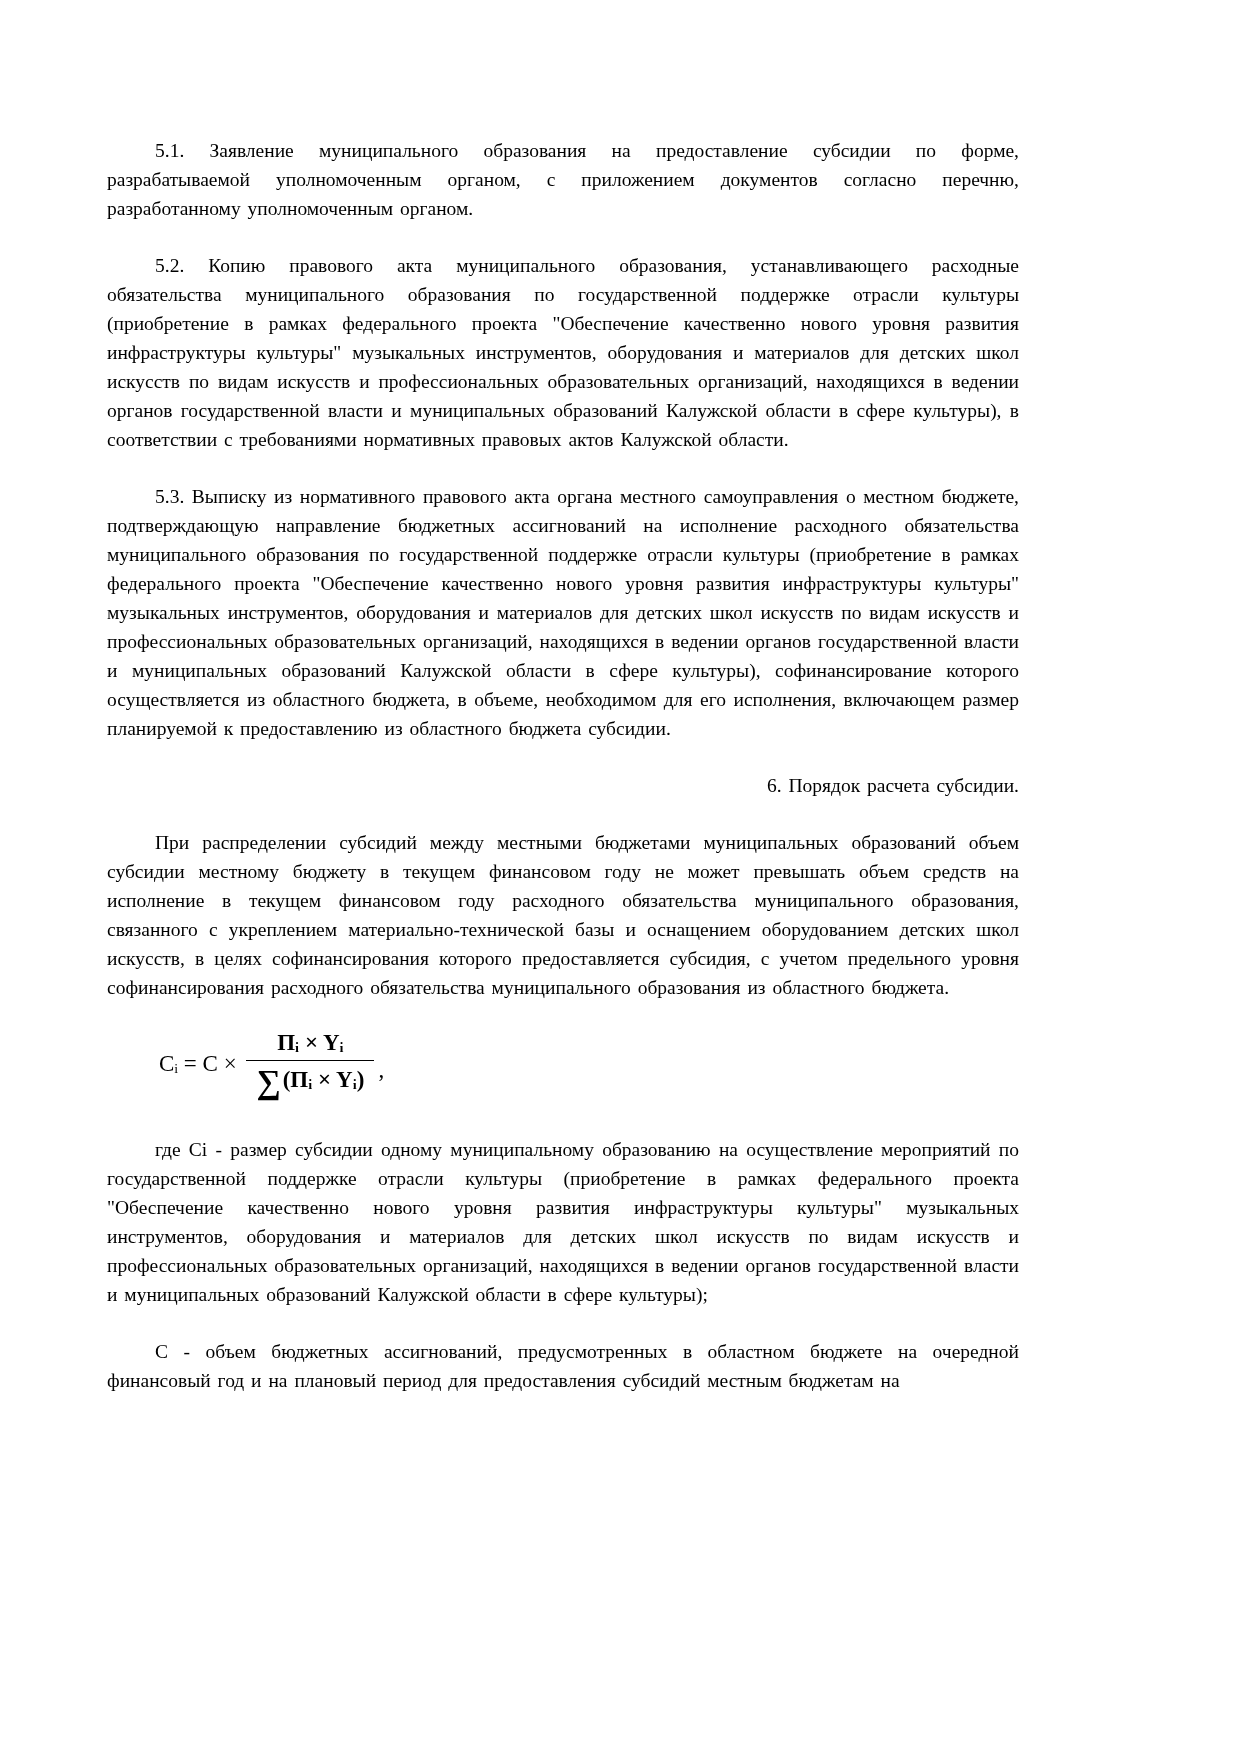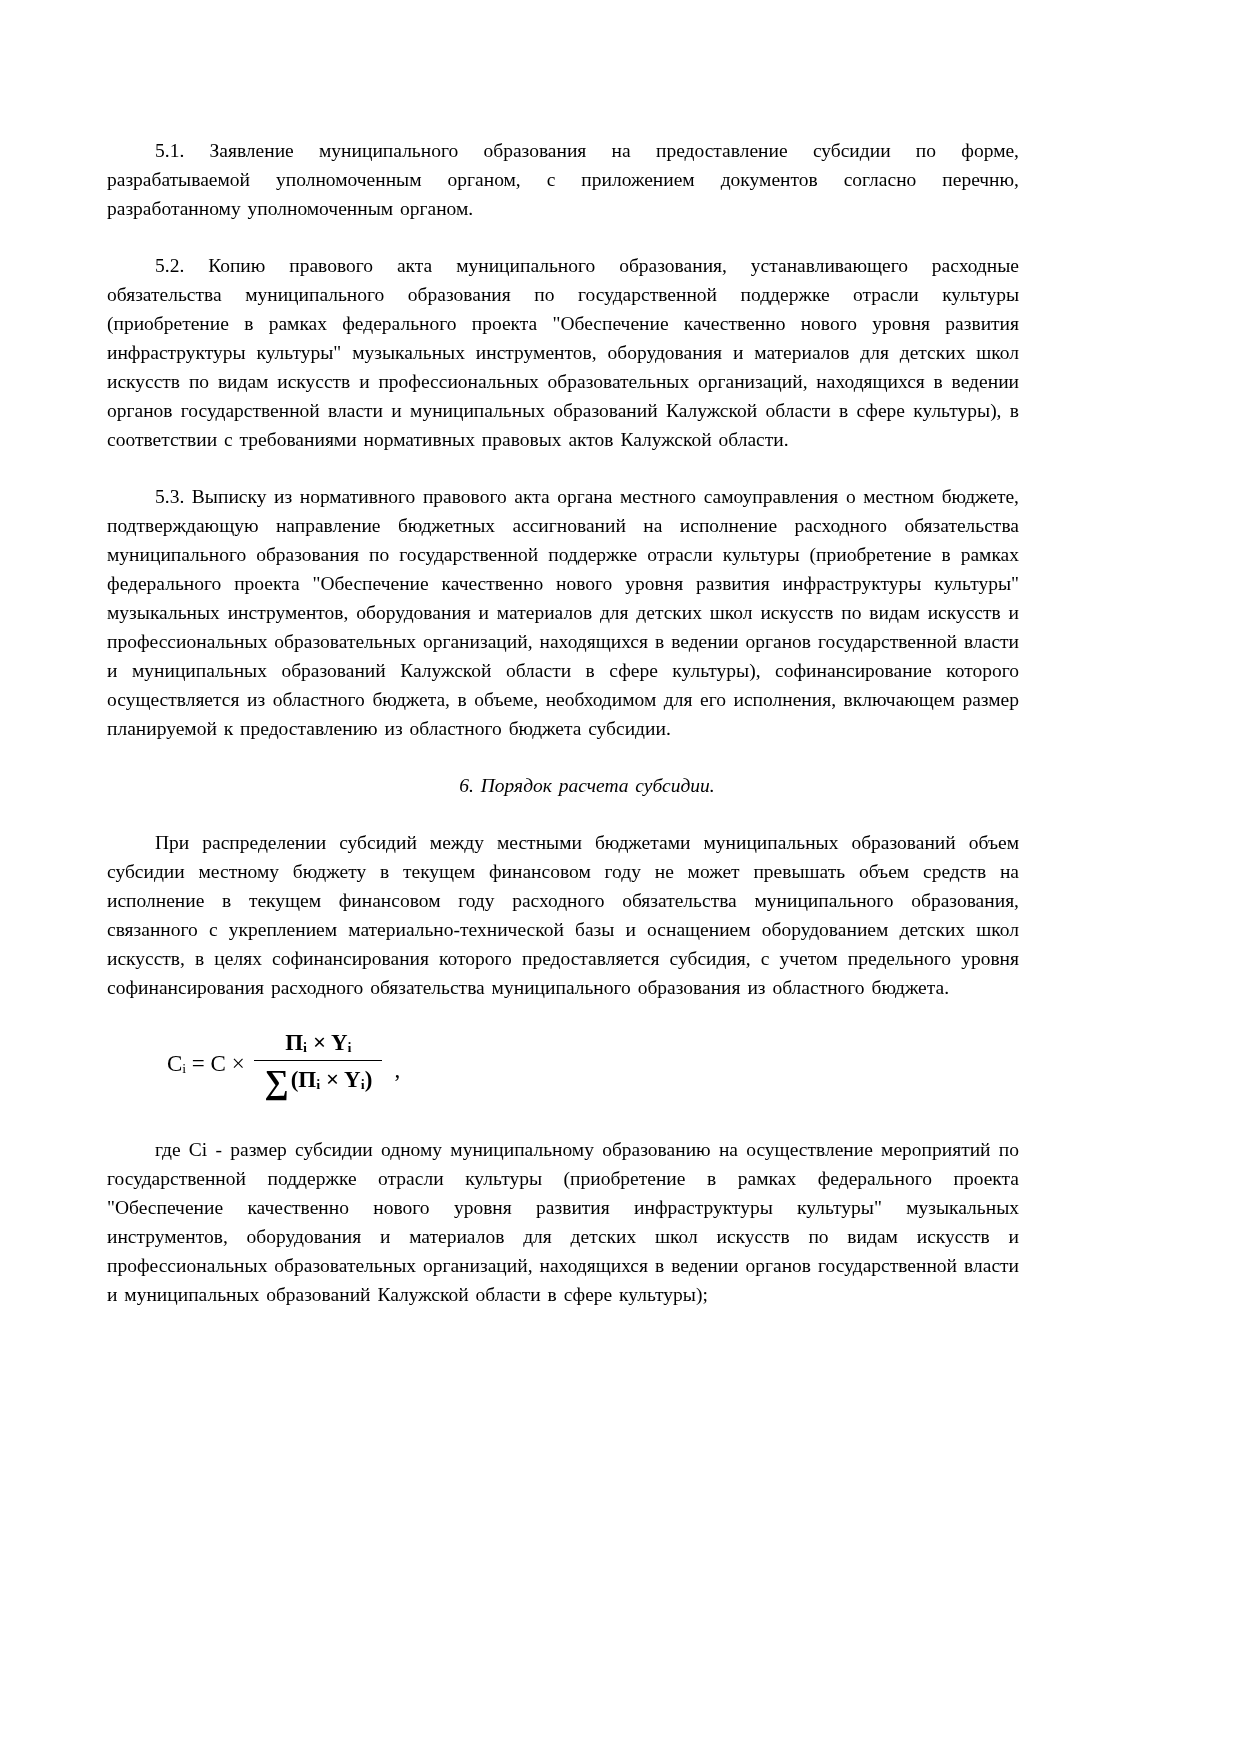--- a/index.html
+++ b/index.html
@@ -27,8 +27,7 @@
     word-spacing: 2px;
   }
   .doc p.heading {
-    text-align: center;
-    font-style: italic;
+    text-align: right;
   }
   .formula-block {
     margin: 10px 0 38px 0;

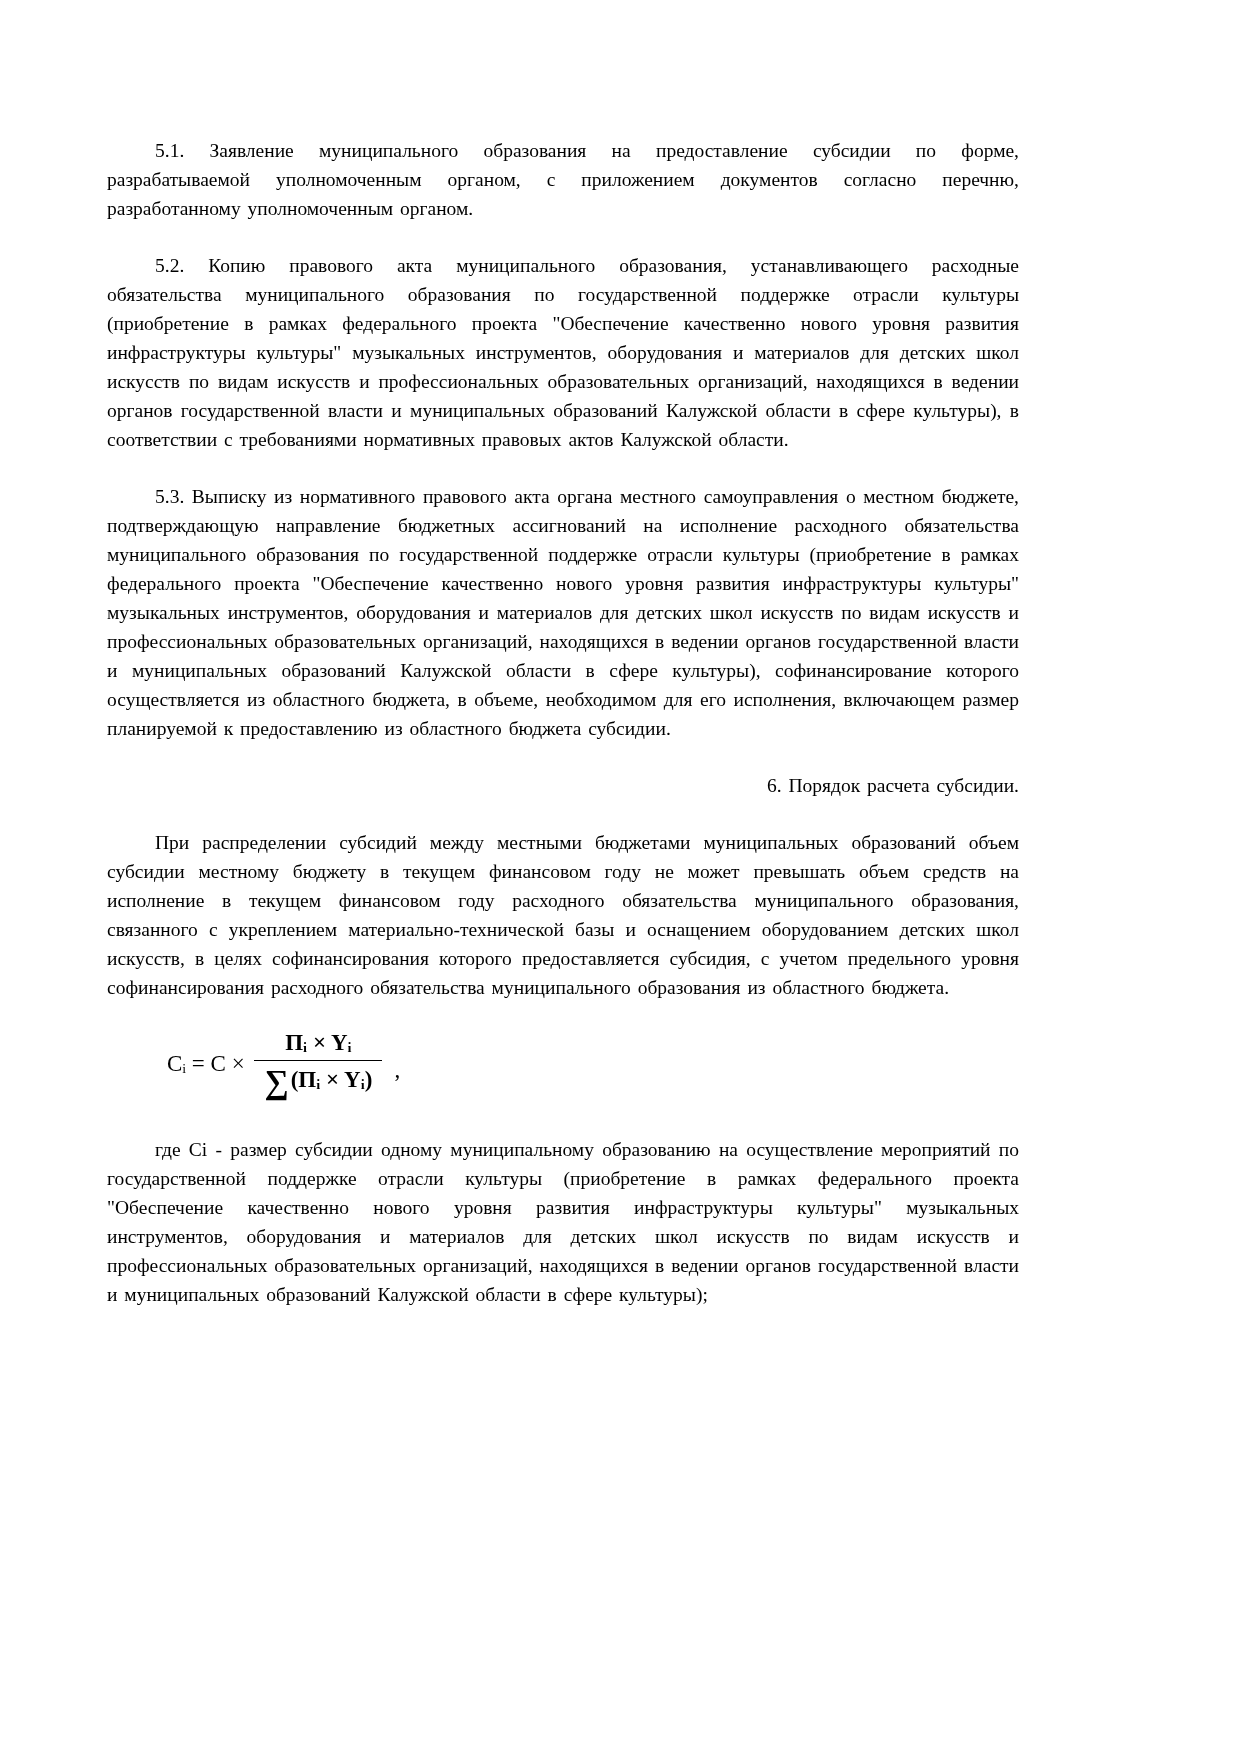--- a/index.html
+++ b/index.html
@@ -39,7 +39,6 @@
   .formula-block .prefix,
   .formula-block .suffix {
     white-space: pre;
-    margin-left: 8px;
   }
   .frac {
     display: inline-flex;

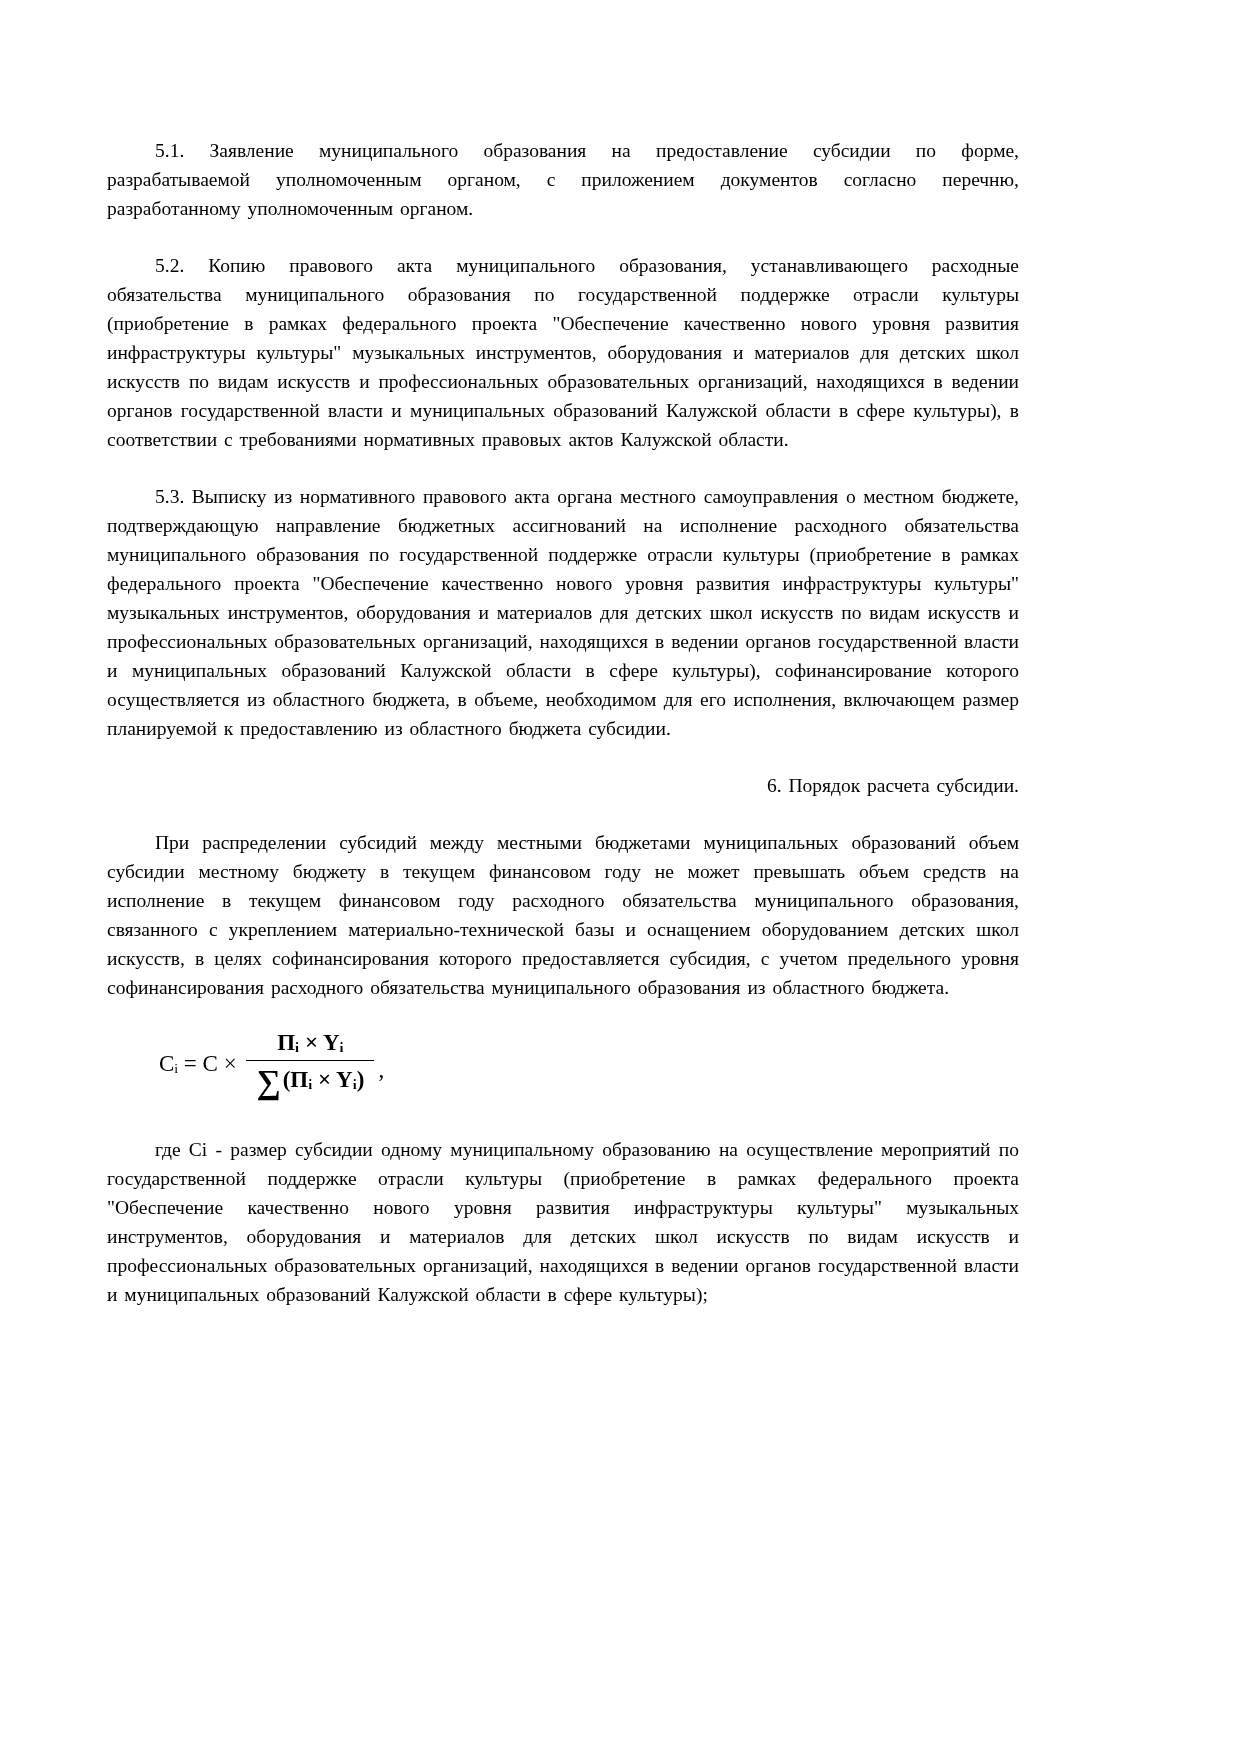--- a/index.html
+++ b/index.html
@@ -100,6 +100,7 @@
 
     <p>где Сi - размер субсидии одному муниципальному образованию на осуществление мероприятий по государственной поддержке отрасли культуры (приобретение в рамках федерального проекта "Обеспечение качественно нового уровня развития инфраструктуры культуры" музыкальных инструментов, оборудования и материалов для детских школ искусств по видам искусств и профессиональных образовательных организаций, находящихся в ведении органов государственной власти и муниципальных образований Калужской области в сфере культуры);</p>
 
+    <p>С - объем бюджетных ассигнований, предусмотренных в областном бюджете на очередной финансовый год и на плановый период для предоставления субсидий местным бюджетам на</p>
 
   </div>
 </div>

